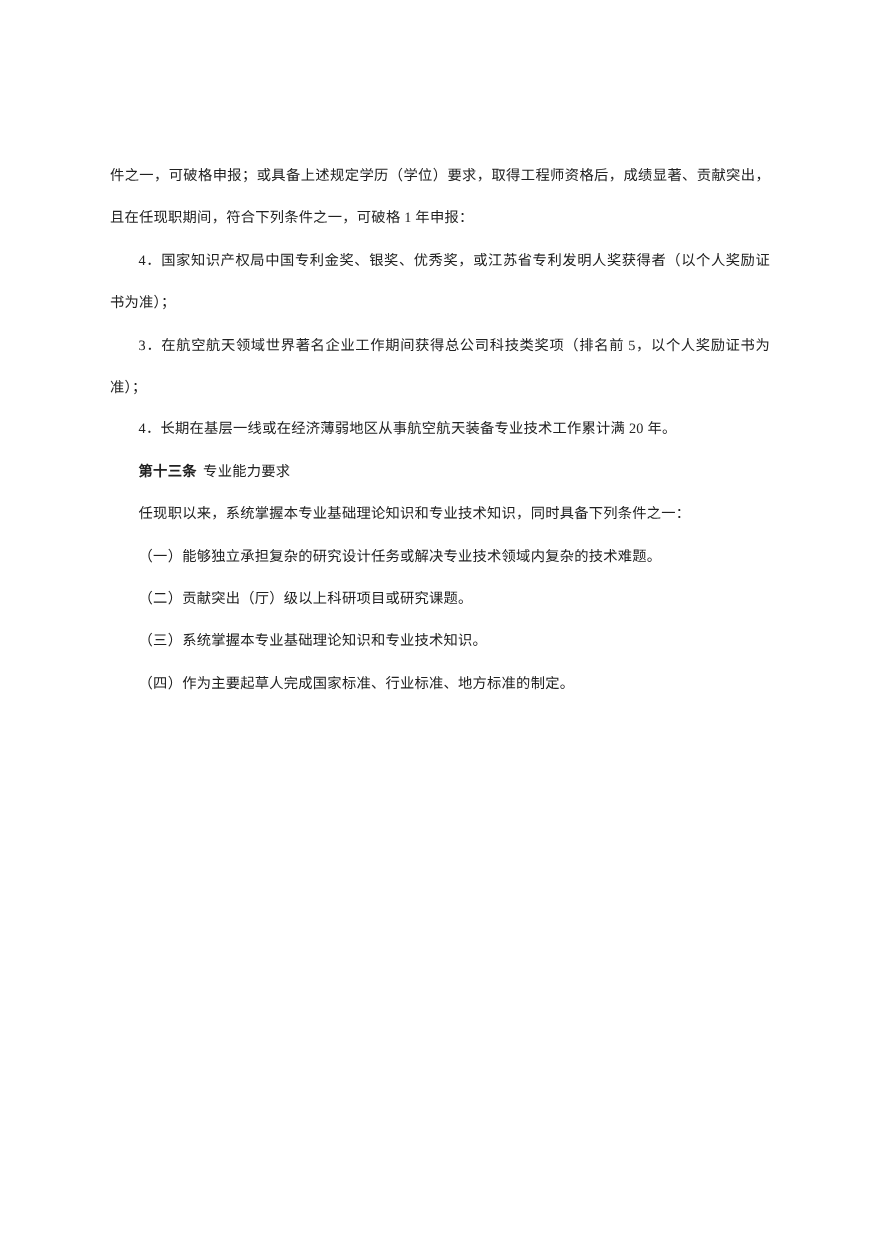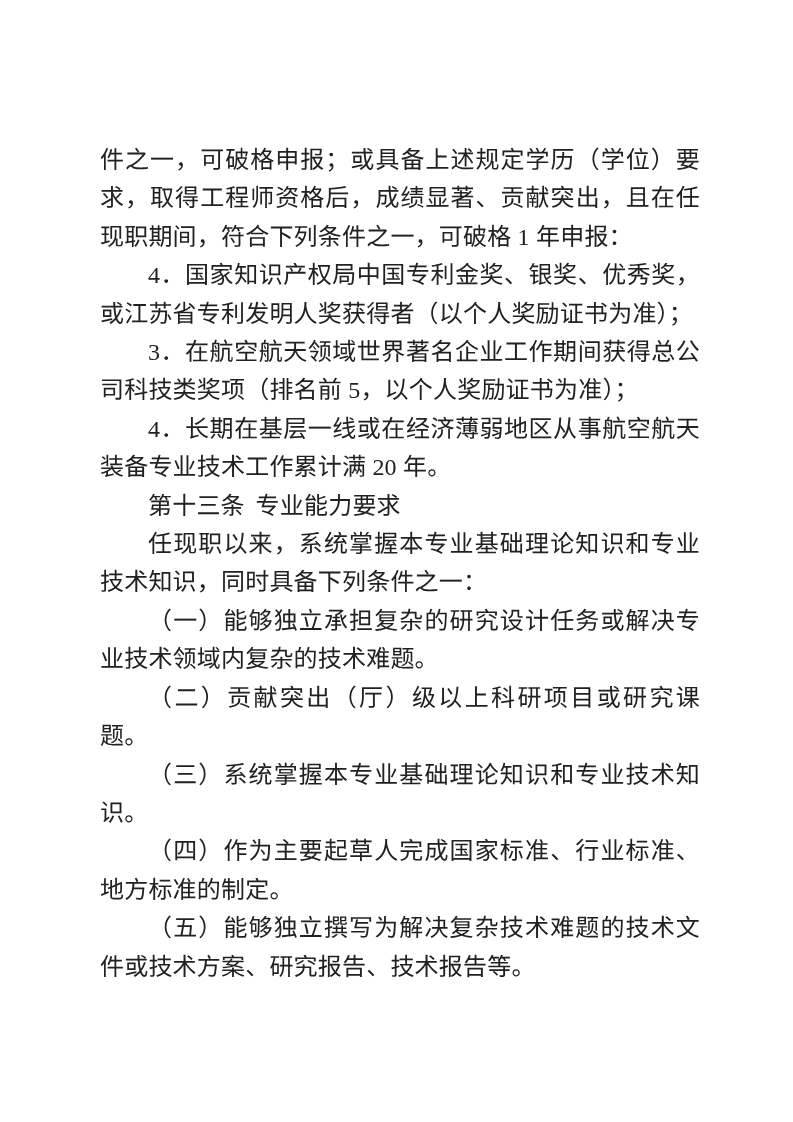--- a/index.html
+++ b/index.html
@@ -21,7 +21,7 @@
     left: 100px;
     top: 141px;
     width: 600px;
-    font-size: 24px;
+    font-size: 13px;
     line-height: 38.4px;
     color: #212121;
     text-align: justify;

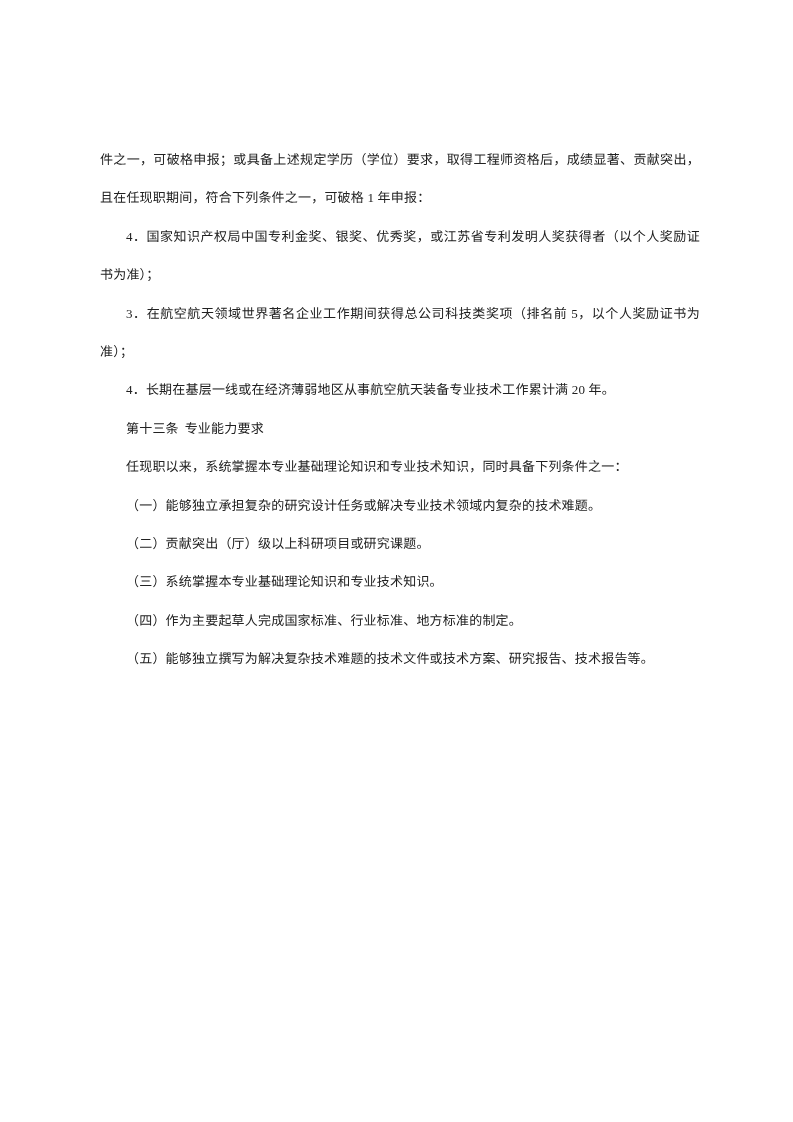--- a/index.html
+++ b/index.html
@@ -35,7 +35,7 @@
     text-indent: 0;
   }
   .article-num {
-    font-weight: normal;
+    font-weight: bold;
     margin-right: 0.45em;
   }
 </style>

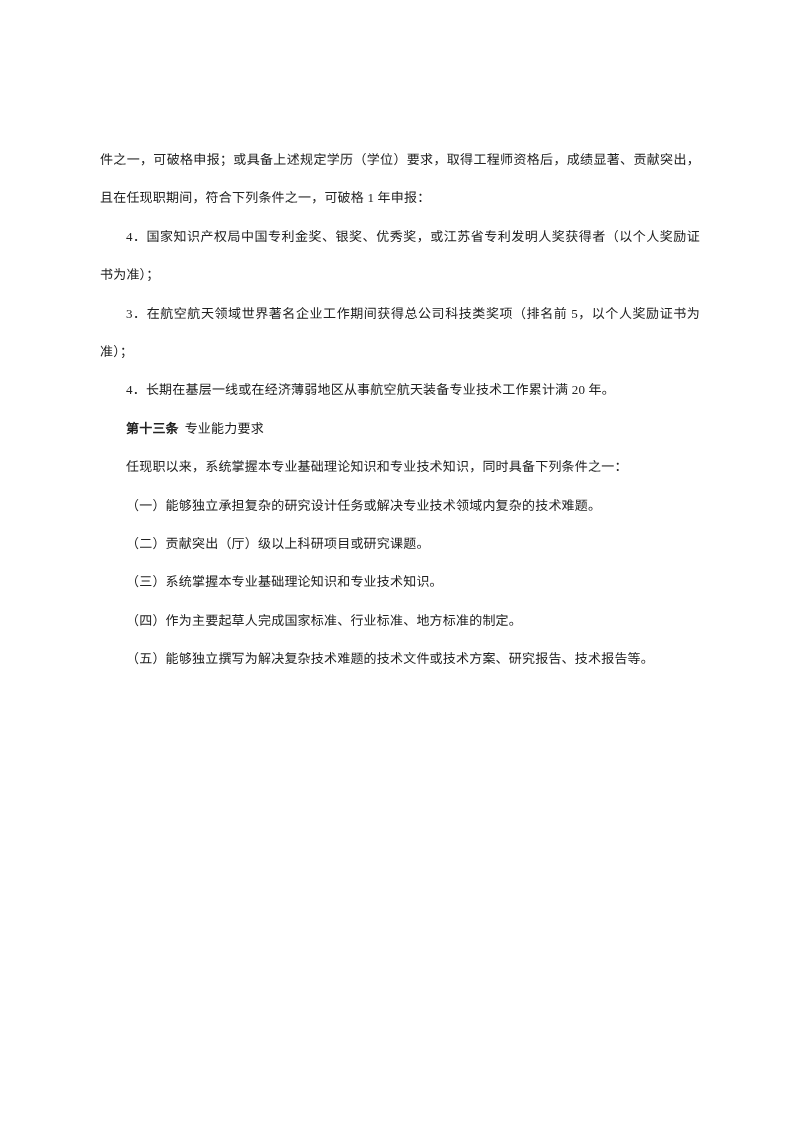--- a/index.html
+++ b/index.html
@@ -66,7 +66,6 @@
 
     <p class="para">（四）作为主要起草人完成国家标准、行业标准、地方标准的制定。</p>
 
-    <p class="para">（五）能够独立撰写为解决复杂技术难题的技术文件或技术方案、研究报告、技术报告等。</p>
 
   </div>
 </div>

